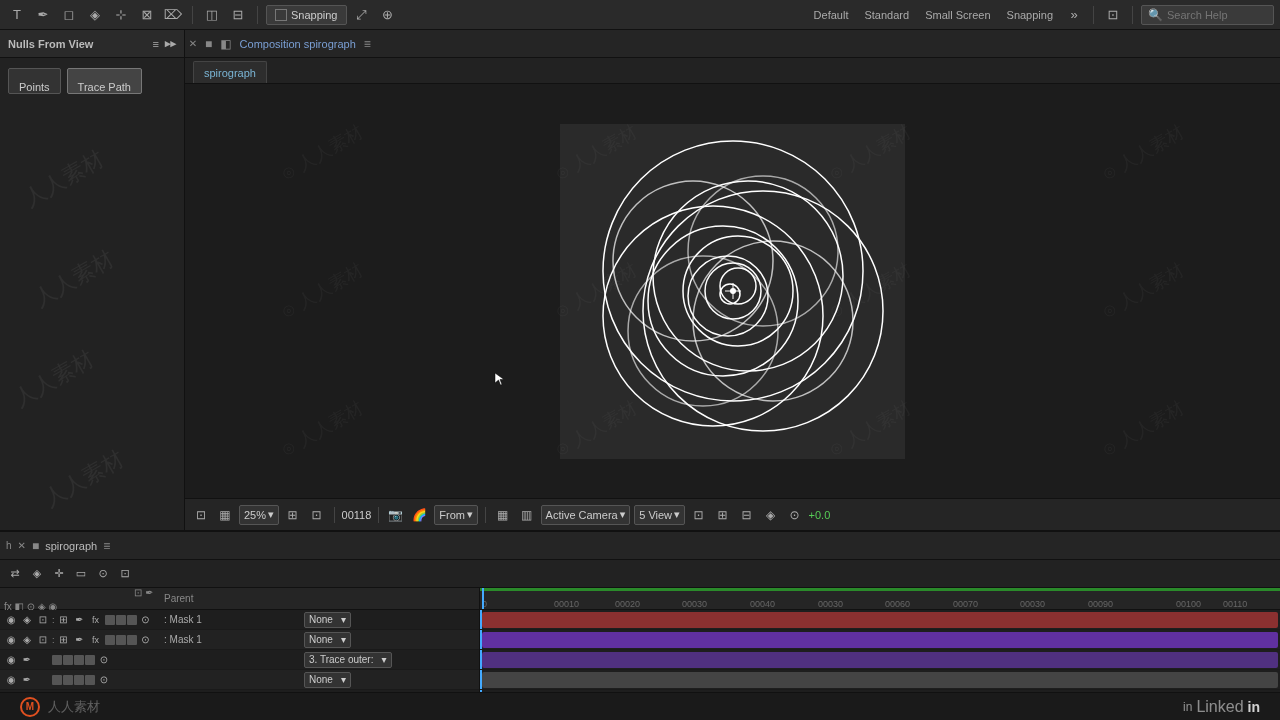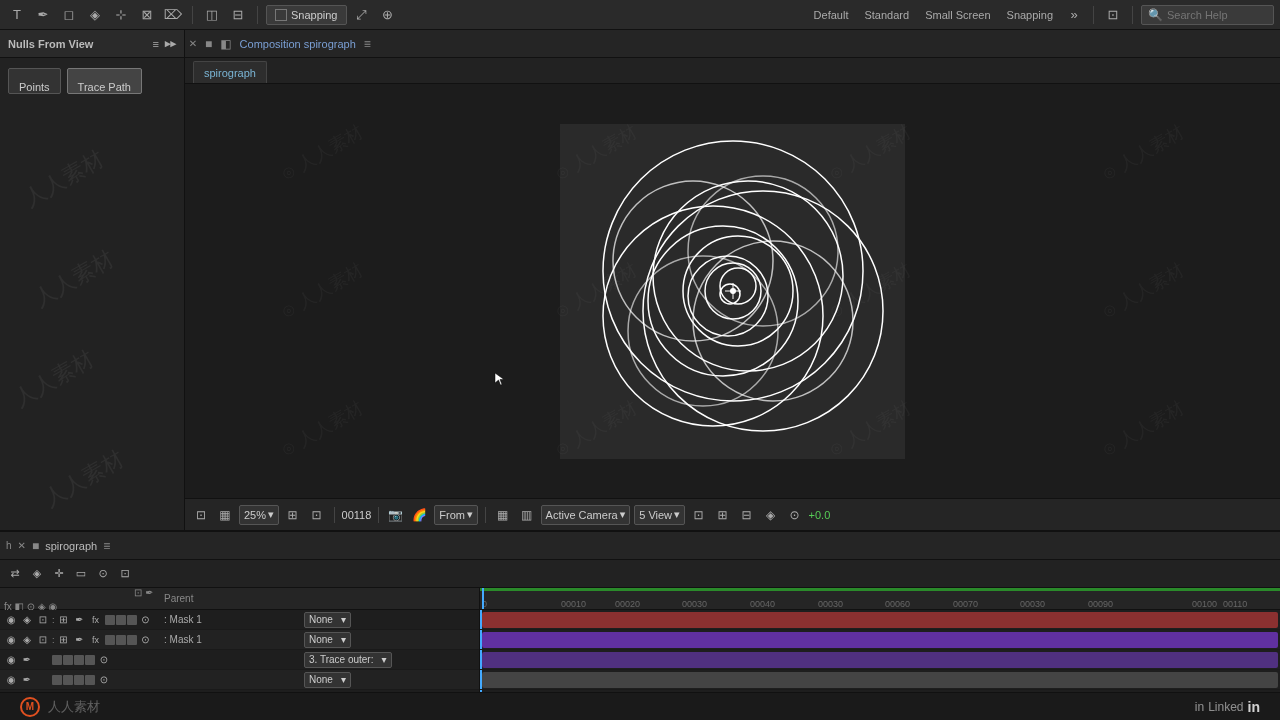--- a/index.html
+++ b/index.html
@@ -779,7 +779,7 @@
 
         <div id="tl-playhead" style="left:2px;"></div>
         <div class="ruler-mark" style="left:2px;">0</div>
-        <div class="ruler-mark" style="left:81px;">00010</div>
+        <div class="ruler-mark" style="left:74px;">00010</div>
         <div class="ruler-mark" style="left:135px;">00020</div>
         <div class="ruler-mark" style="left:202px;">00030</div>
         <div class="ruler-mark" style="left:270px;">00040</div>

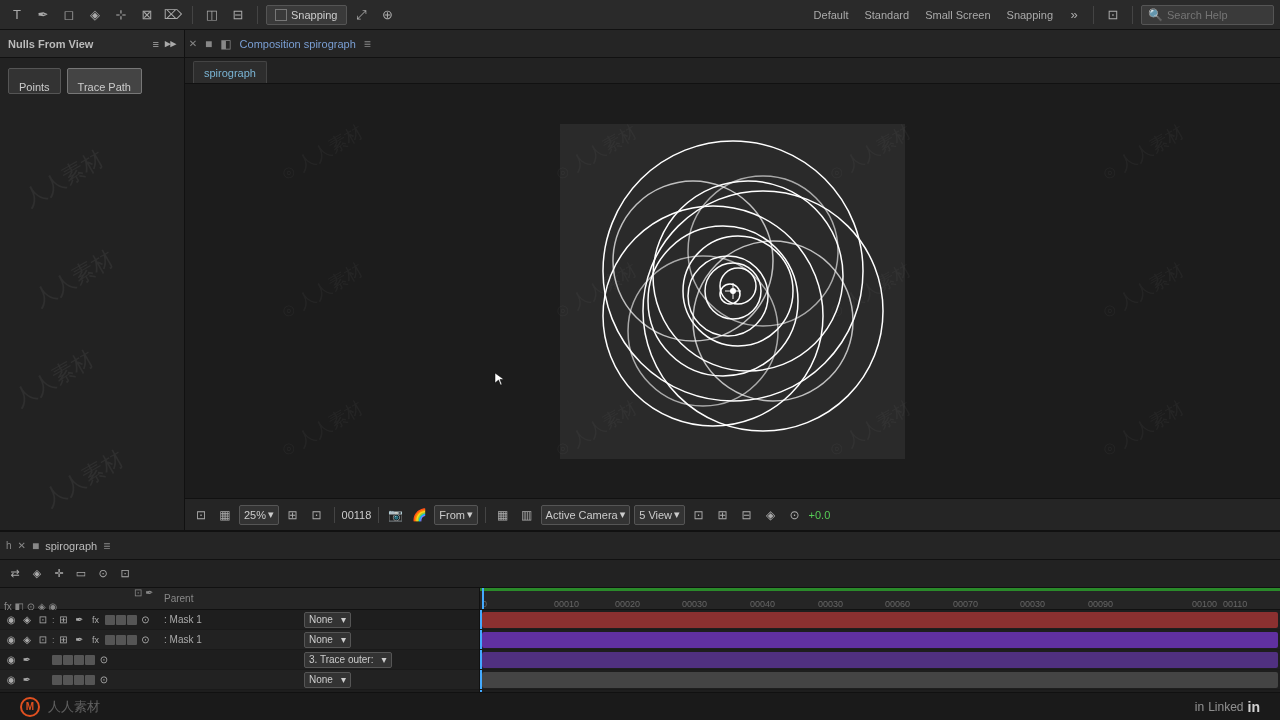--- a/index.html
+++ b/index.html
@@ -788,7 +788,7 @@
         <div class="ruler-mark" style="left:473px;">00070</div>
         <div class="ruler-mark" style="left:540px;">00030</div>
         <div class="ruler-mark" style="left:608px;">00090</div>
-        <div class="ruler-mark" style="left:712px;">00100</div>
+        <div class="ruler-mark" style="left:696px;">00100</div>
         <div class="ruler-mark" style="left:743px;">00110</div>
         <div class="ruler-mark" style="left:811px;">00120</div>
       </div>

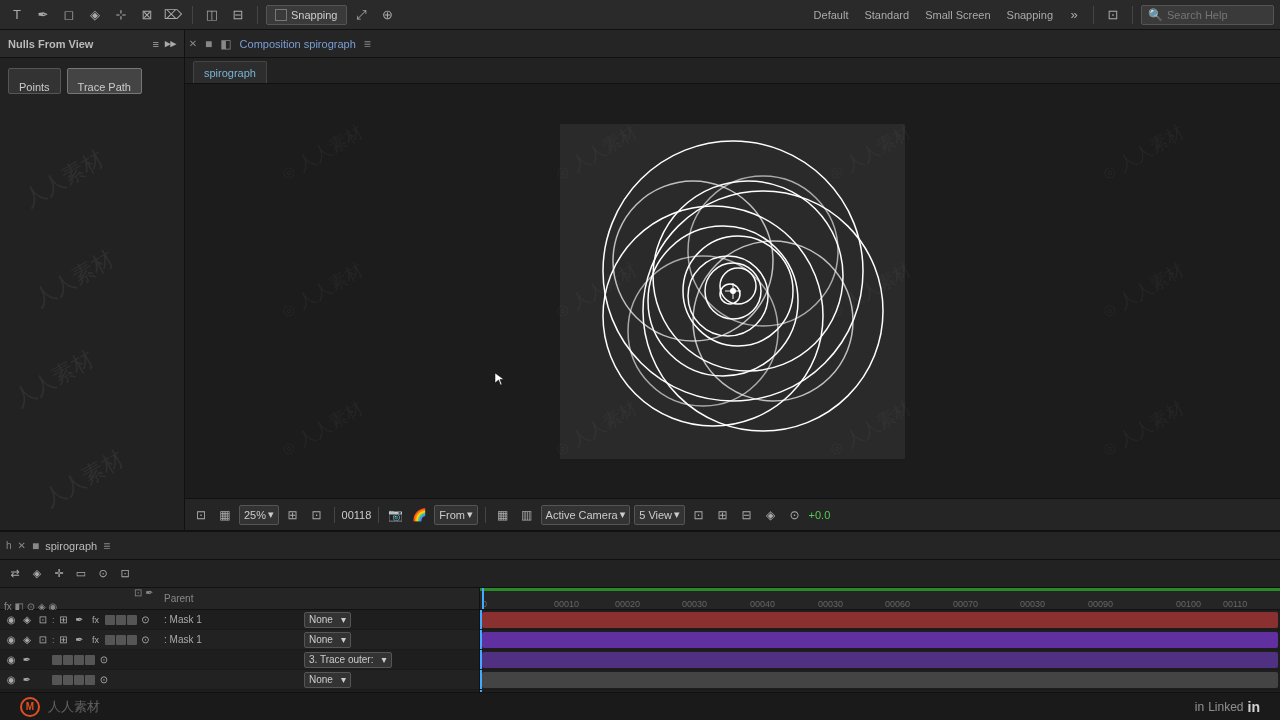--- a/index.html
+++ b/index.html
@@ -825,7 +825,7 @@
   </div>
   <div style="display:flex;align-items:center;gap:4px;">
     <span style="color:rgba(255,255,255,0.5);font-size:12px;">in</span>
-    <span style="color:rgba(255,255,255,0.5);font-size:12px;text-align:right;">Linked</span>
+    <span style="color:rgba(255,255,255,0.5);font-size:16px;text-align:right;">Linked</span>
     <span style="color:rgba(255,255,255,0.8);font-size:14px;font-weight:bold;">in</span>
   </div>
 </div>

